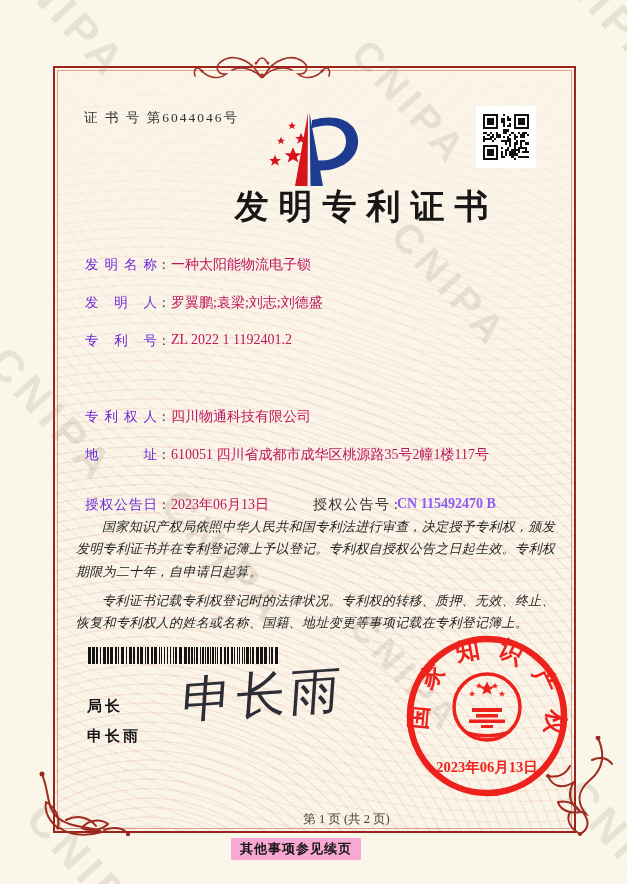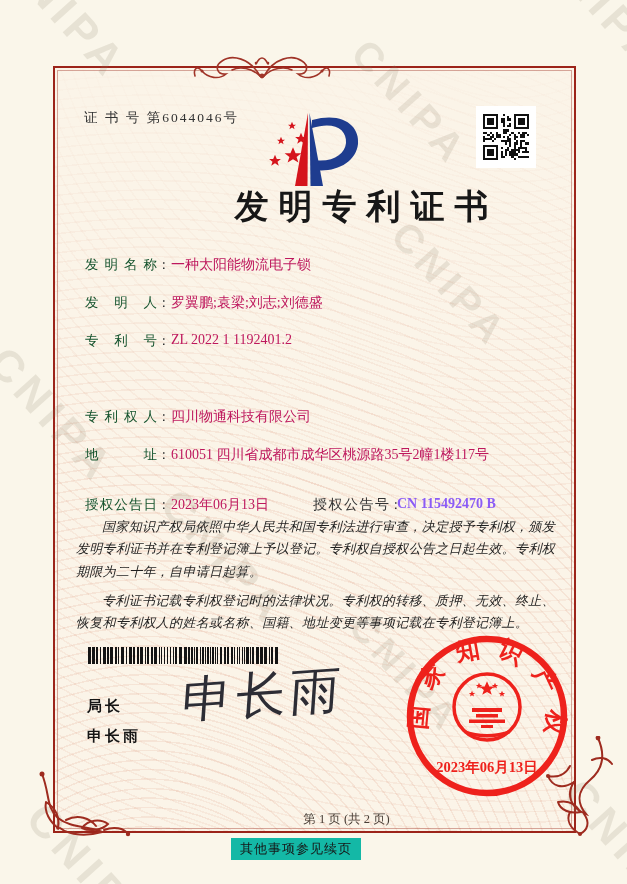--- a/index.html
+++ b/index.html
@@ -21,7 +21,7 @@
   .title{position:absolute;left:53px;top:184px;width:617px;text-align:center;font-size:34px;font-weight:700;
          letter-spacing:10px;text-indent:10px;color:#171717;z-index:2;}
   .row{position:absolute;left:85px;width:472px;height:20px;font-size:14px;z-index:2;}
-  .lbl{display:inline-block;width:72px;text-align:justify;text-align-last:justify;font-size:13.5px;color:#14532d;}
+  .lbl{display:inline-block;width:72px;text-align:justify;text-align-last:justify;font-size:13.5px;color:#6d28d9;}
   .colon{font-size:13.5px;color:#333;}
   .val{position:absolute;left:86px;top:0;font-size:14px;color:#be185d;white-space:nowrap;}
   .lbl2{position:absolute;left:228px;top:0;width:76px;display:inline-block;text-align:justify;

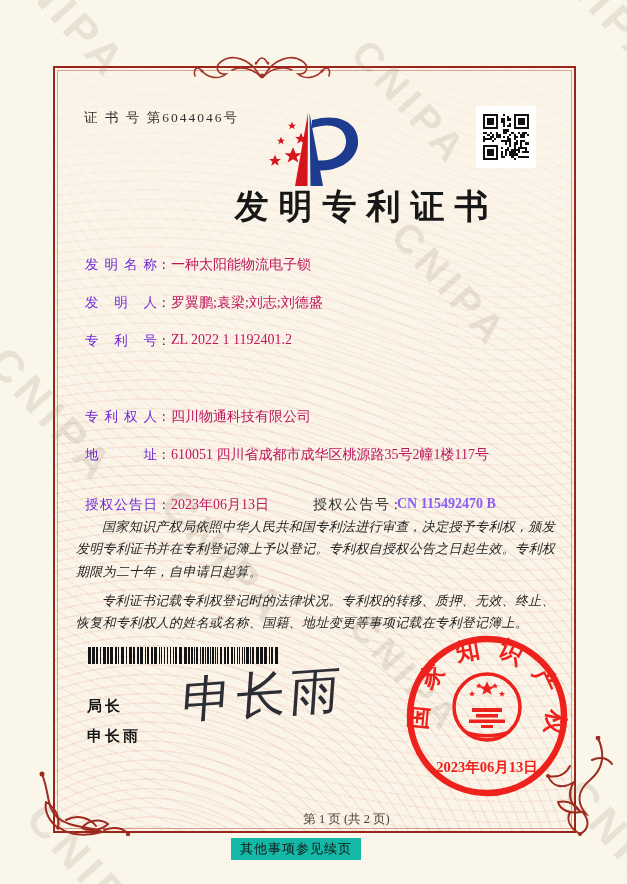--- a/index.html
+++ b/index.html
@@ -37,7 +37,7 @@
   .signature{position:absolute;left:182px;top:662px;font-size:50px;color:#2d2d35;z-index:2;
              transform:rotate(-4deg) skewX(-8deg);letter-spacing:4px;font-weight:500;}
   .pageno{position:absolute;left:53px;top:811px;width:587px;text-align:center;font-size:12.5px;color:#473d35;z-index:2;}
-  .note{position:absolute;left:231px;top:838px;background:#14b8a6;padding:2px 9px;font-size:13px;font-weight:400;
+  .note{position:absolute;left:231px;top:838px;background:#f9a8d4;padding:2px 9px;font-size:13px;font-weight:700;
         color:#161616;letter-spacing:1px;z-index:2;white-space:nowrap;}
   .seal{position:absolute;left:402px;top:631px;z-index:3;opacity:.95;}
   .ornament{position:absolute;z-index:2;}

